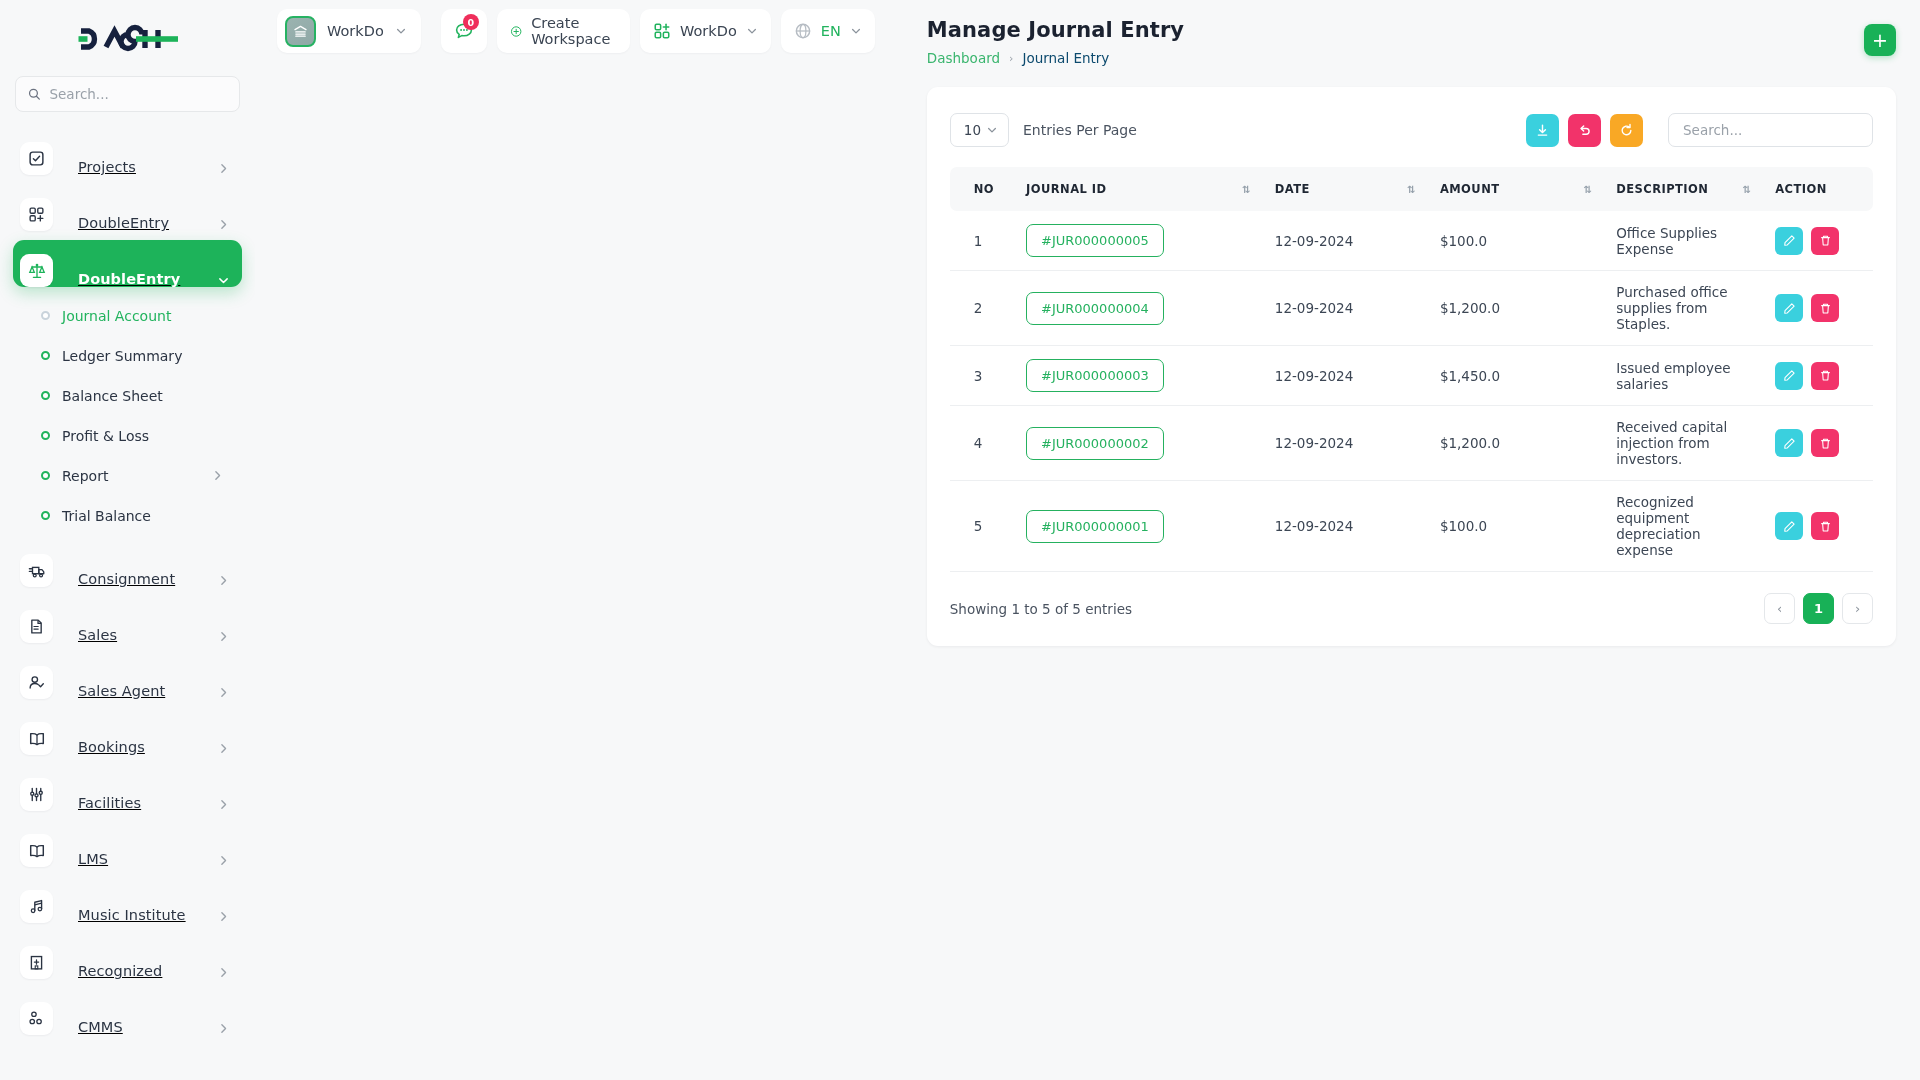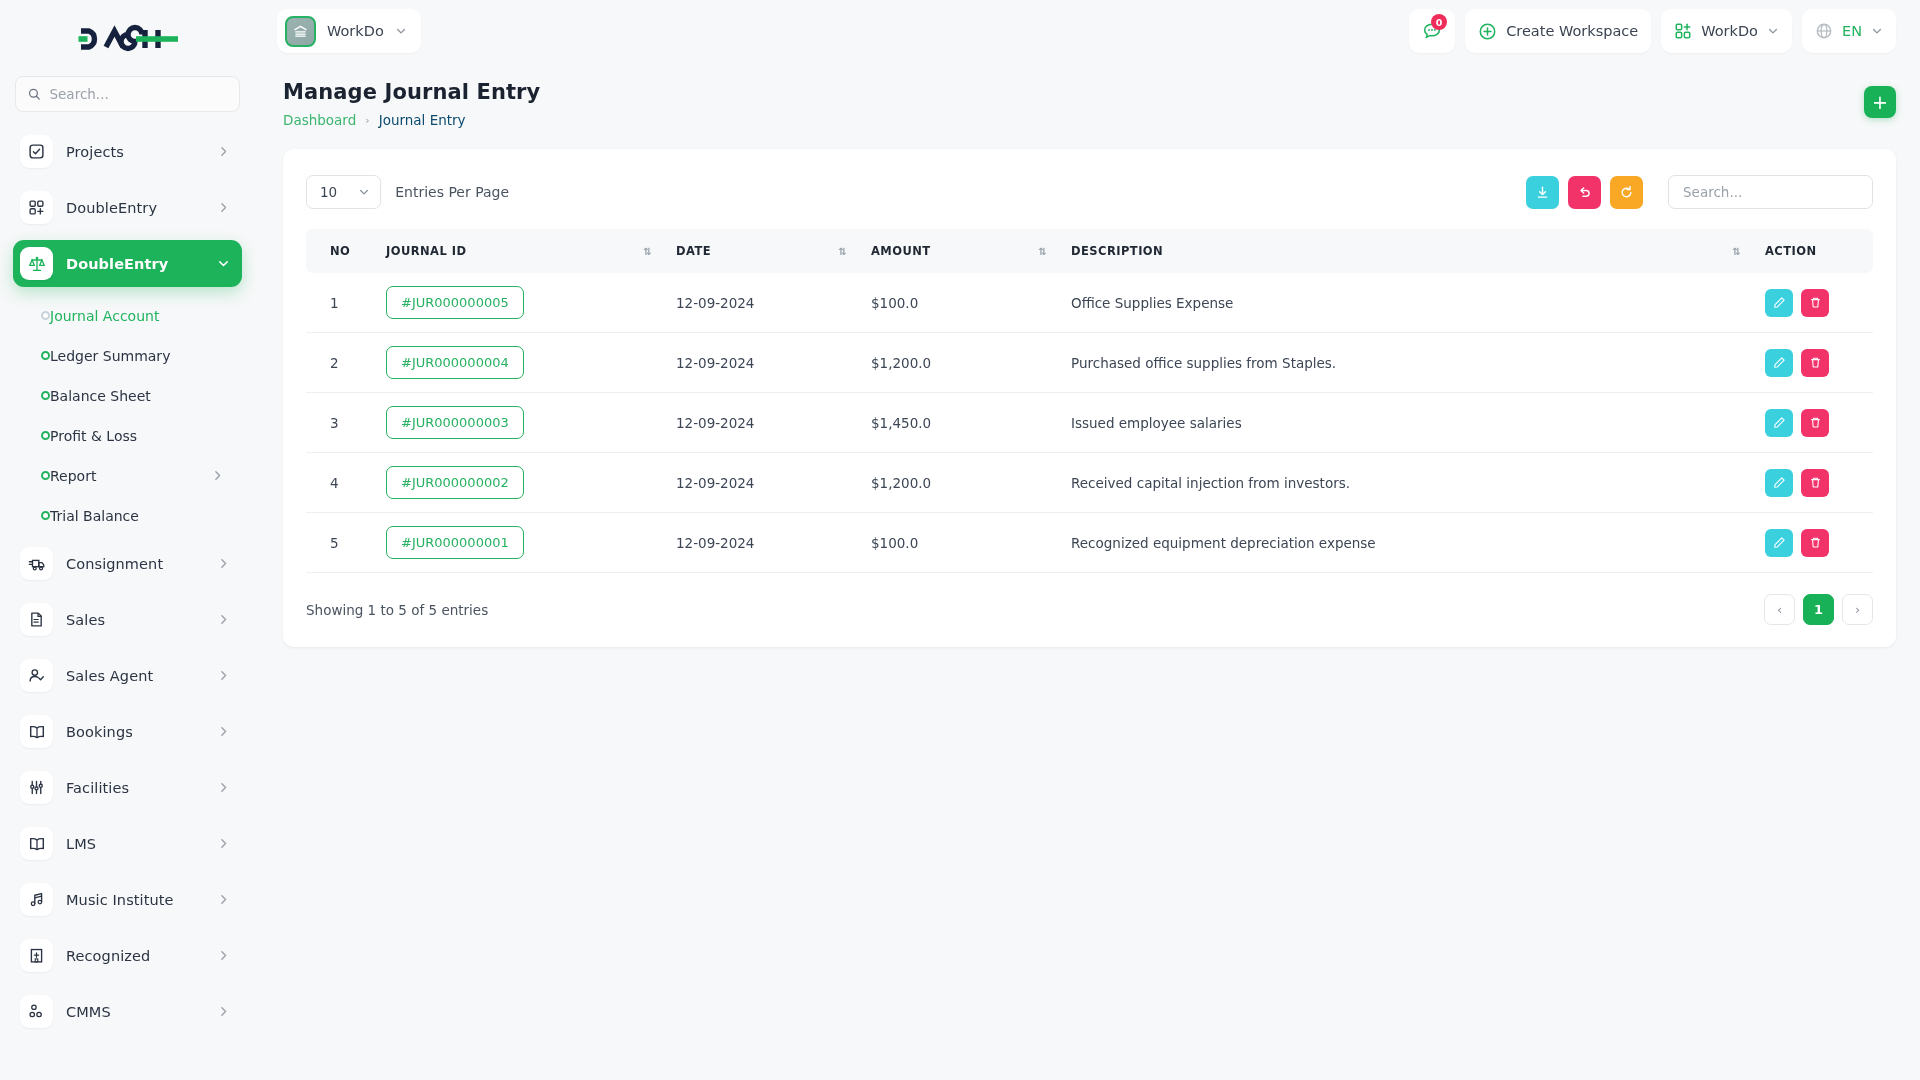--- a/index.html
+++ b/index.html
@@ -75,7 +75,7 @@
 
   
   .main {
-    flex: 1 1 auto; height: 1080px; display: flex; flex-direction: column;
+    flex: 1 1 auto; height: 1080px; display: flex; flex-direction: row;
     background: #f7f8f9; overflow: hidden;
   }
   .topbar {

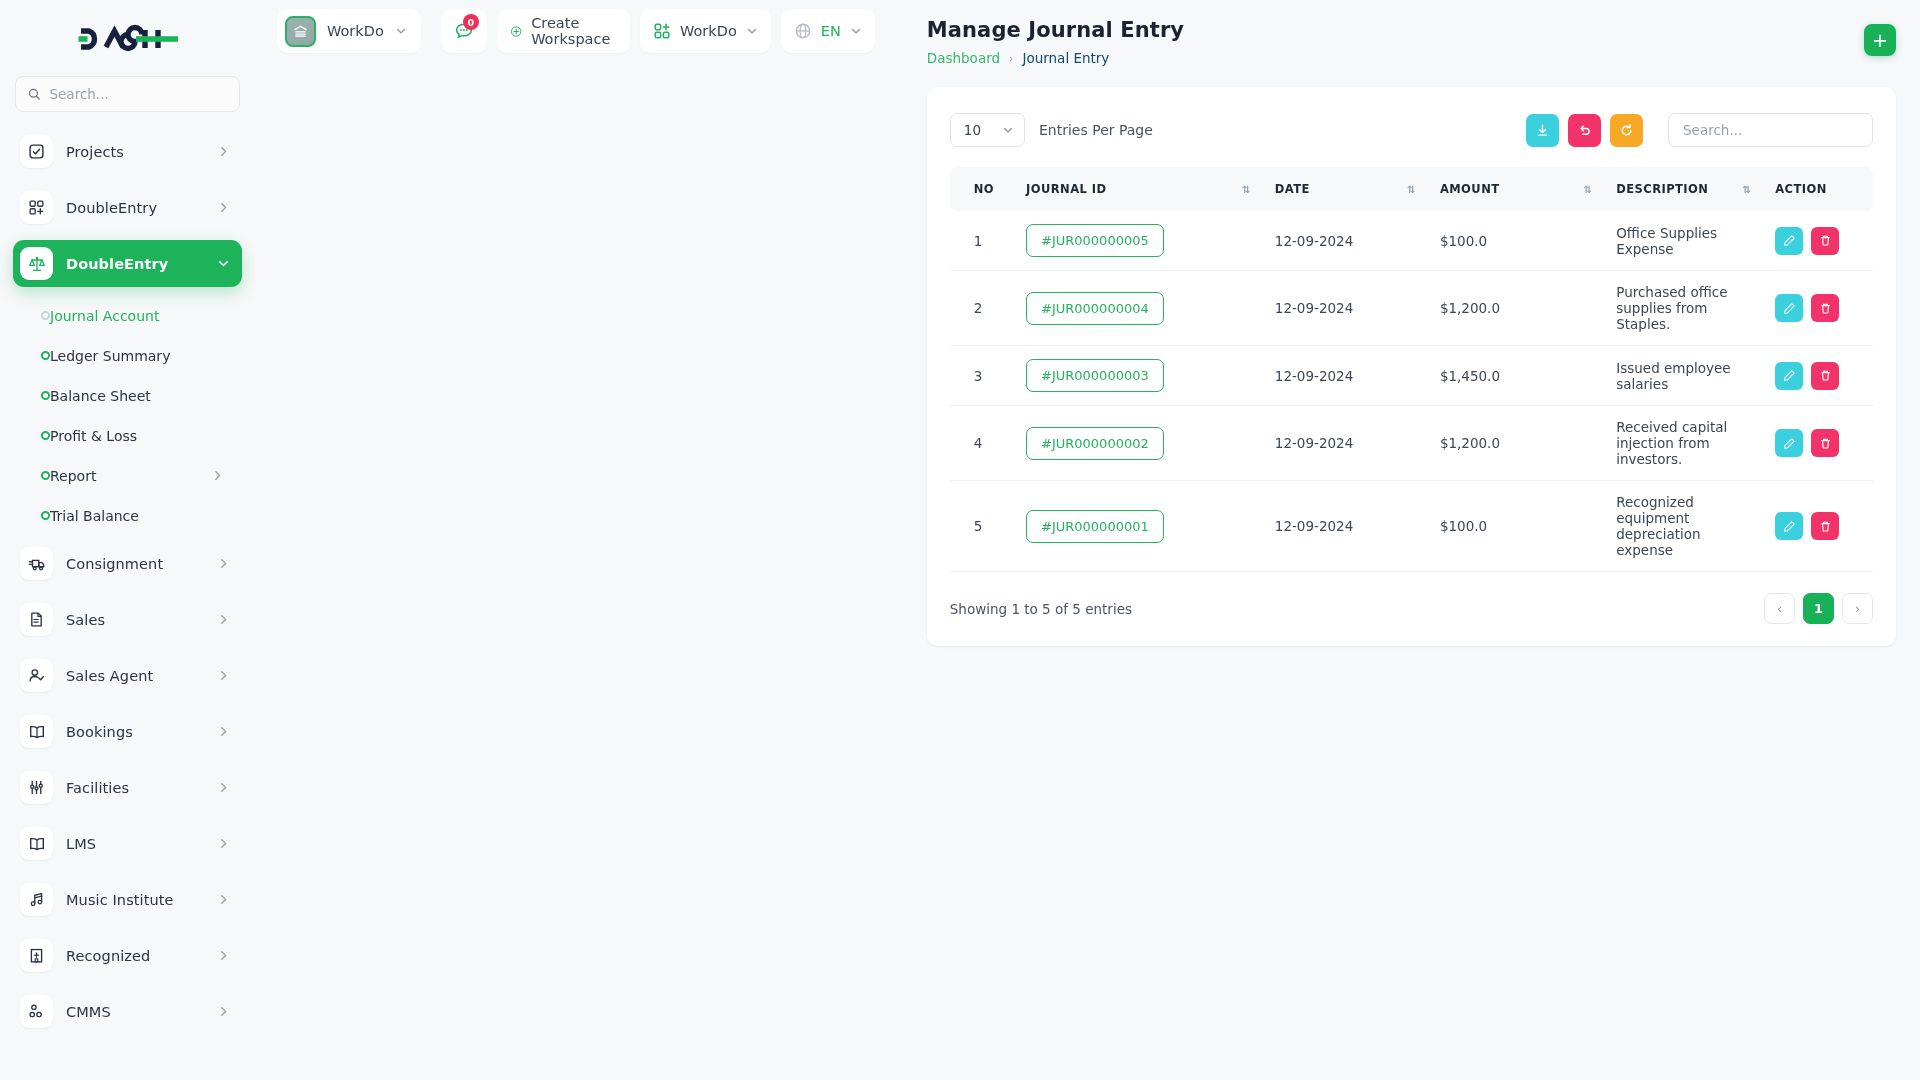--- a/index.html
+++ b/index.html
@@ -133,7 +133,7 @@
   .card-top { display: flex; align-items: center; gap: 14px; }
   .sel-box {
     height: 34px; min-width: 59px; border: 1px solid #dfe3e7; border-radius: 7px;
-    display: flex; align-items: center; gap: 21px; padding: 0 10px 0 13px; cursor: pointer;
+    display: flex; align-items: center; gap: 5px; padding: 0 10px 0 13px; cursor: pointer;
     background: #fff;
   }
   .sel-val { font-size: 13.5px; color: #3a4452; }

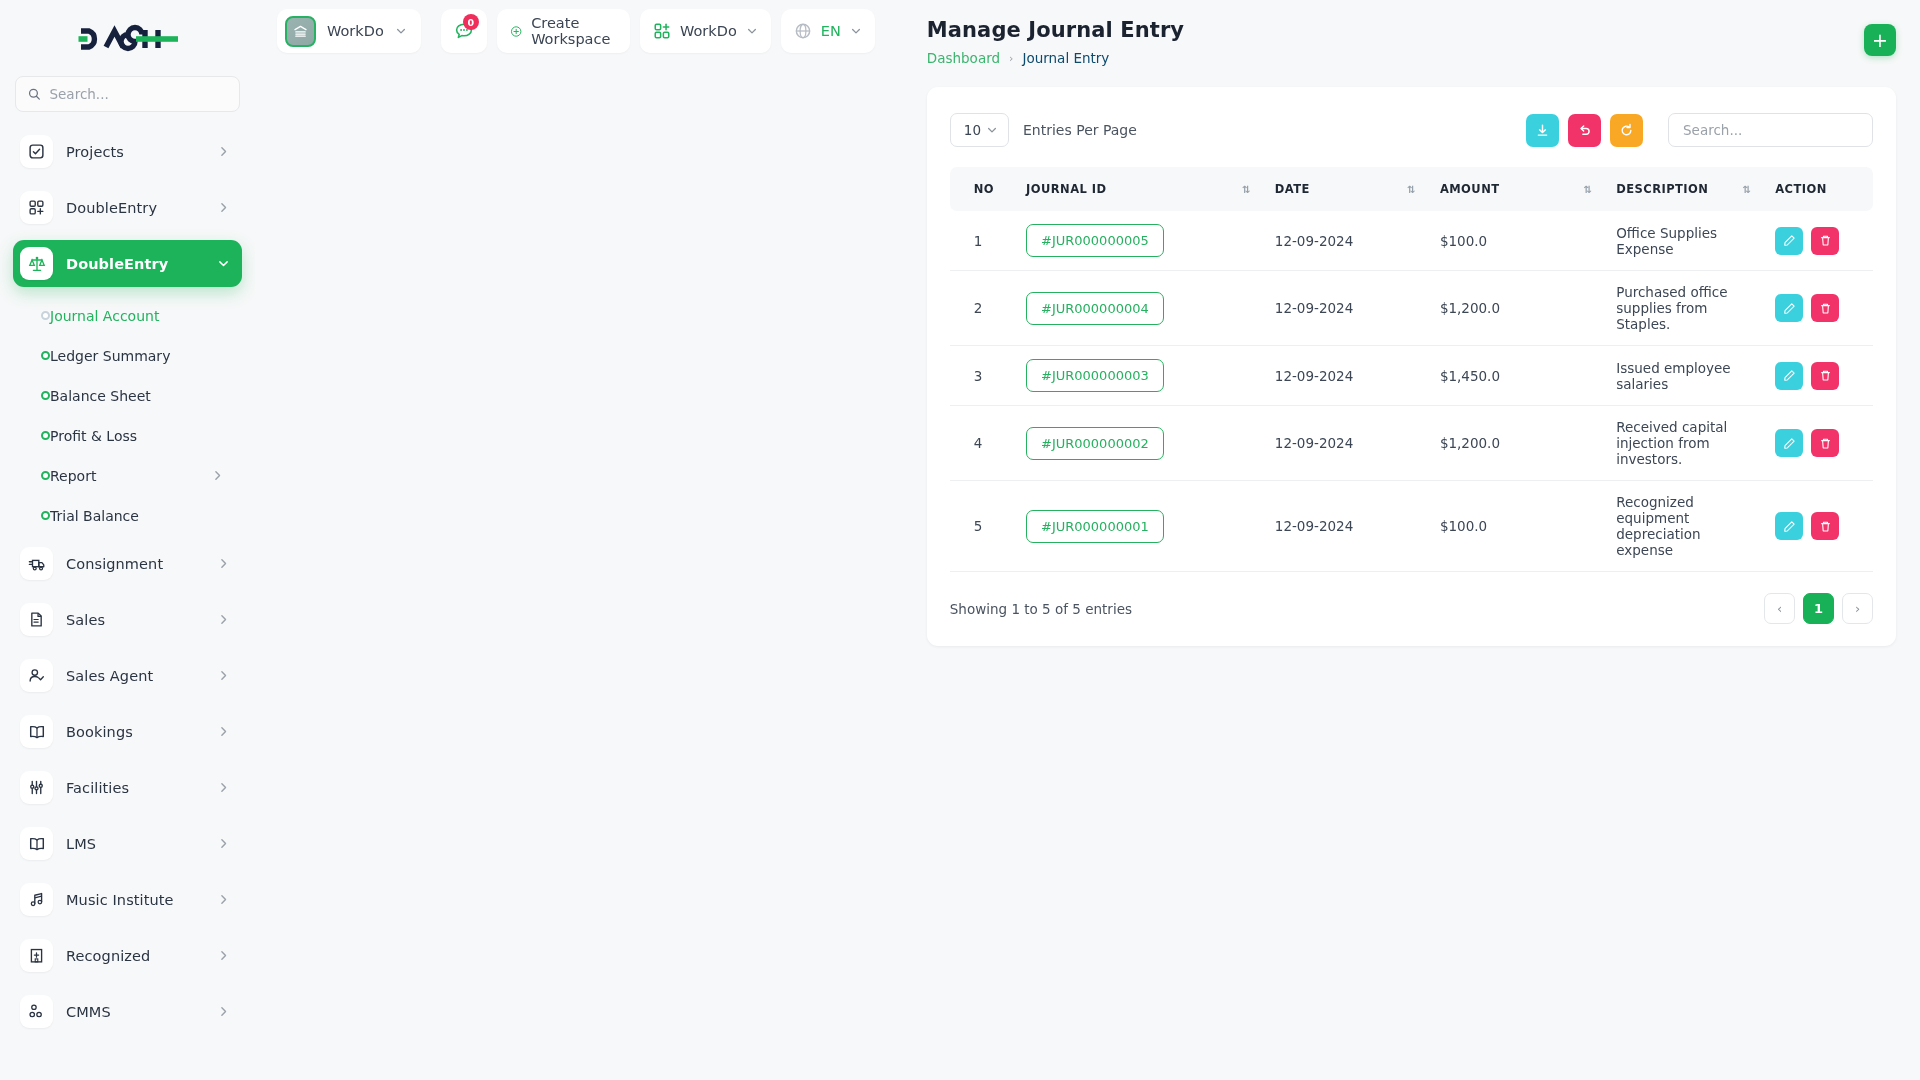--- a/index.html
+++ b/index.html
@@ -38,9 +38,9 @@
 
   .nav { flex: 1 1 auto; overflow: hidden; padding: 6px 13px 0 13px; }
   .nav-item {
-    display: flex; align-items: center; gap: 13px;
+    display: flex; align-items: flex-end; gap: 25px;
     height: 47px; padding: 0 12px 0 7px; border-radius: 11px;
-    cursor: pointer; position: relative; margin-bottom: 9px;
+    cursor: pointer; position: relative; margin-bottom: 9px; text-decoration: underline;
   }
   .nav-item .icon-box {
     width: 33px; height: 33px; flex: 0 0 33px; border-radius: 9px;

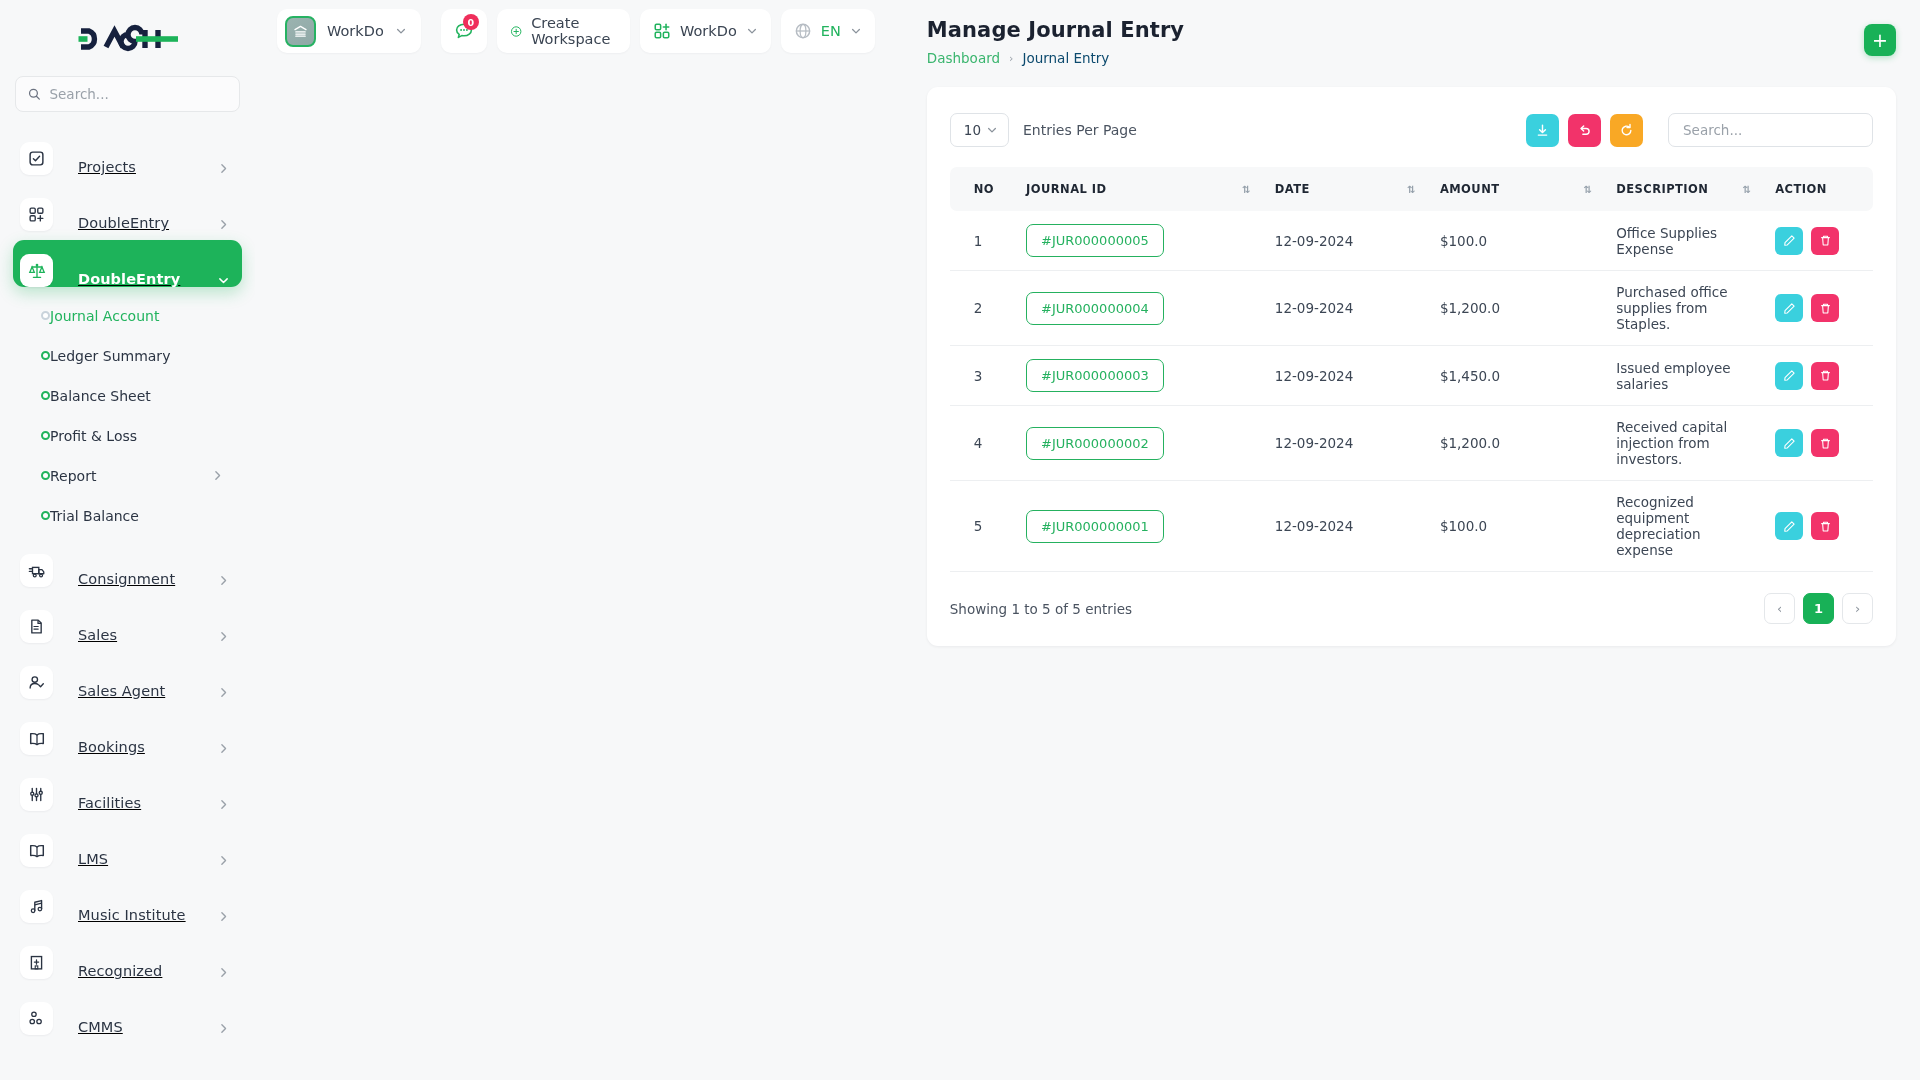--- a/index.html
+++ b/index.html
@@ -60,7 +60,7 @@
 
   .subnav { padding: 0 0 4px 0; }
   .sub-item {
-    display: flex; align-items: center; 
+    display: flex; align-items: center; gap: 12px;
     height: 39px; padding-left: 28px; cursor: pointer; border-radius: 8px;
     margin-bottom: 1px;
   }

